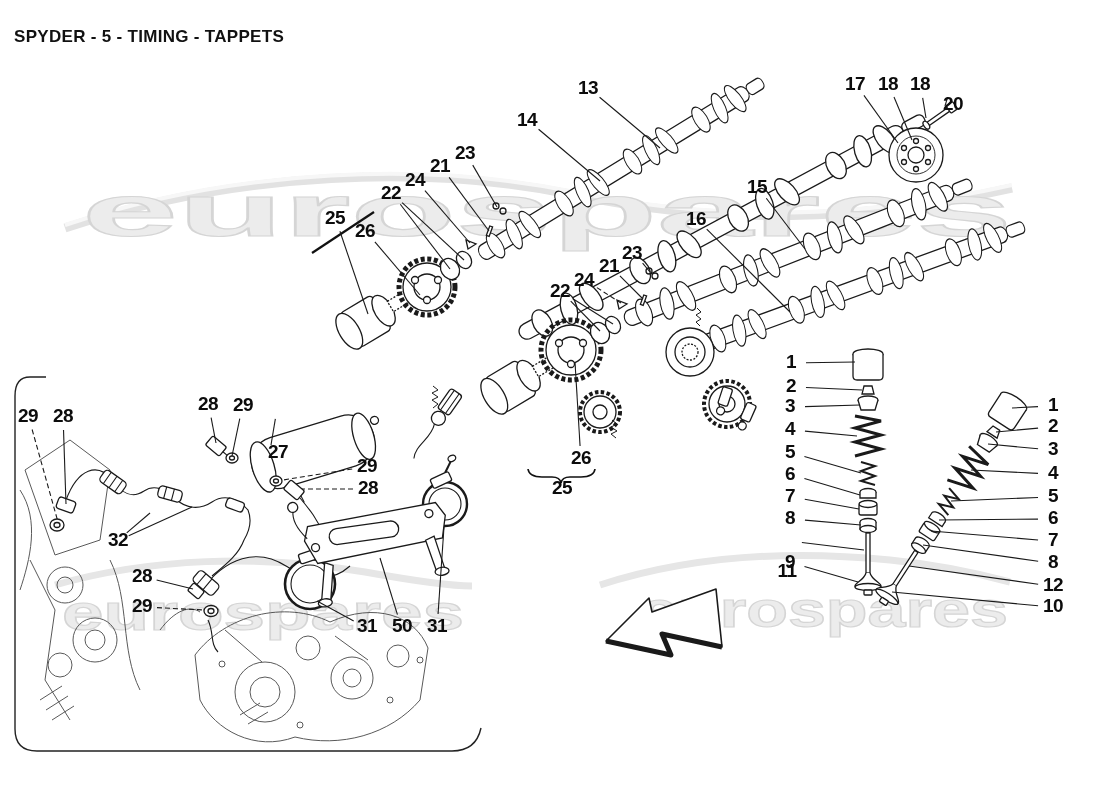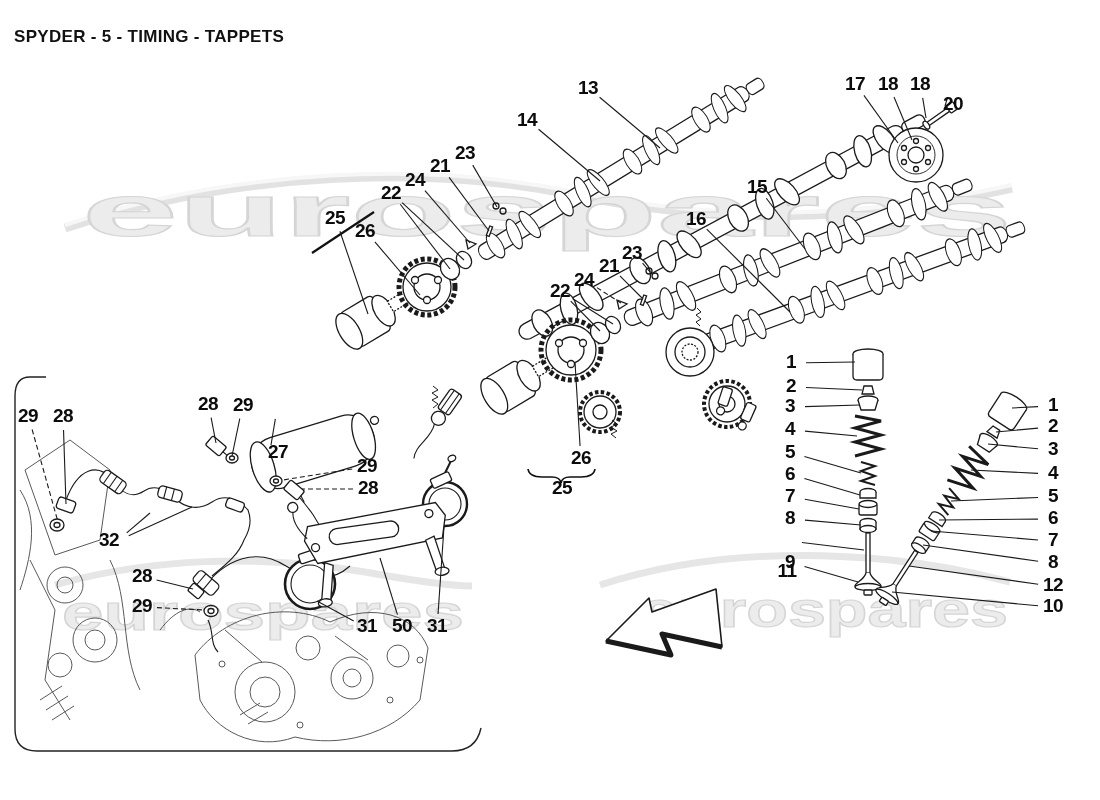--- a/index.html
+++ b/index.html
@@ -413,7 +413,7 @@
       <div class="callout" style="left: 278px; top: 406px; margin-top: 47px;">27</div>
       <div class="callout" style="left: 367px; top: 467px;">29</div>
       <div class="callout" style="left: 368px; top: 489px;">28</div>
-      <div class="callout" style="left: 109px; top: 541px;">32</div>
+      <div class="callout" style="left: 118px; top: 541px;">32</div>
       <div class="callout" style="left: 142px; top: 577px;">28</div>
       <div class="callout" style="left: 142px; top: 607px;">29</div>
       <div class="callout" style="left: 367px; top: 627px;">31</div>

